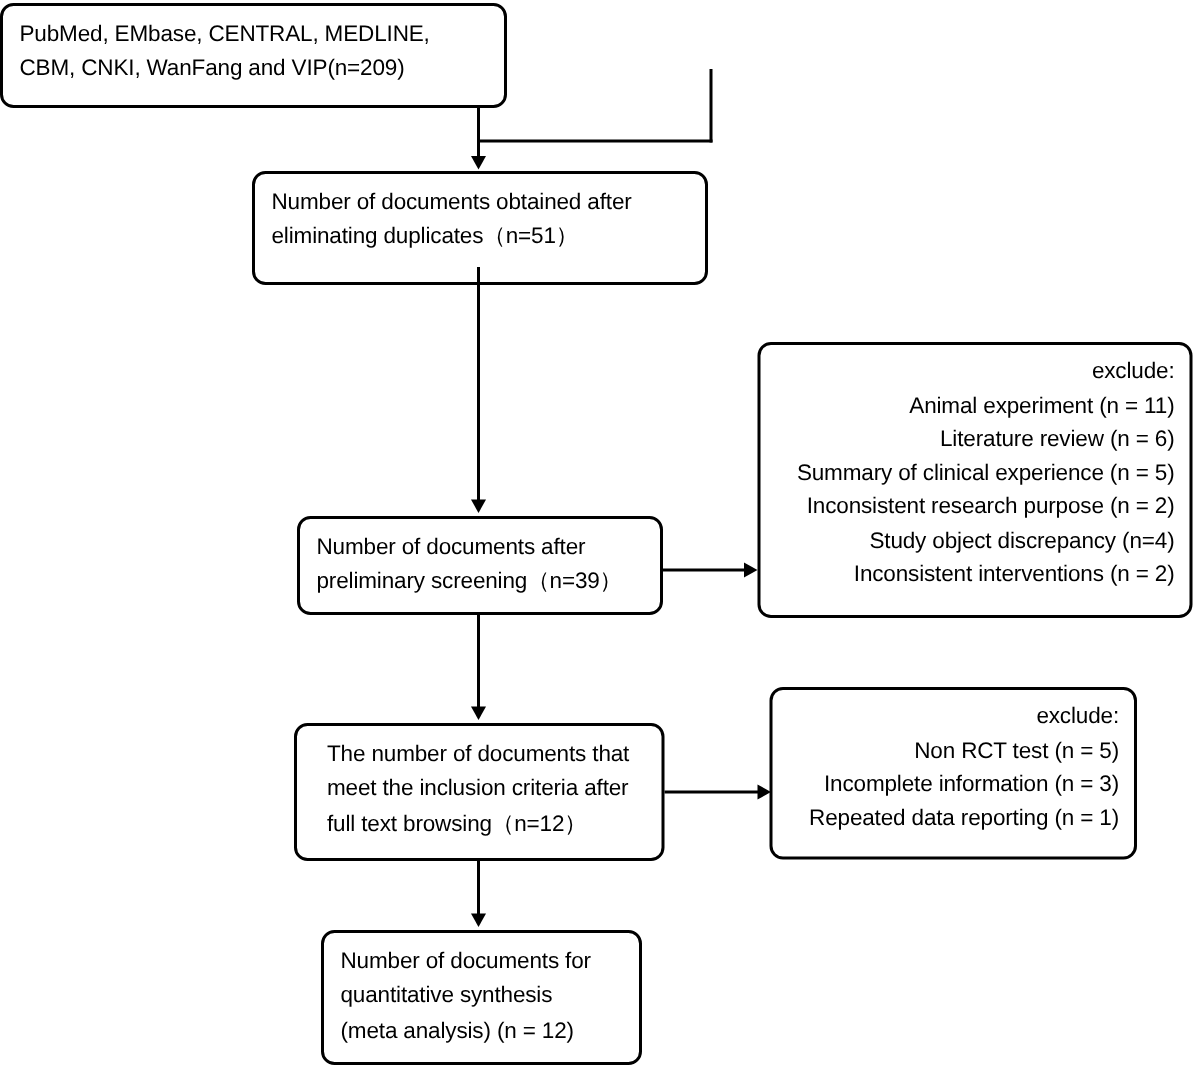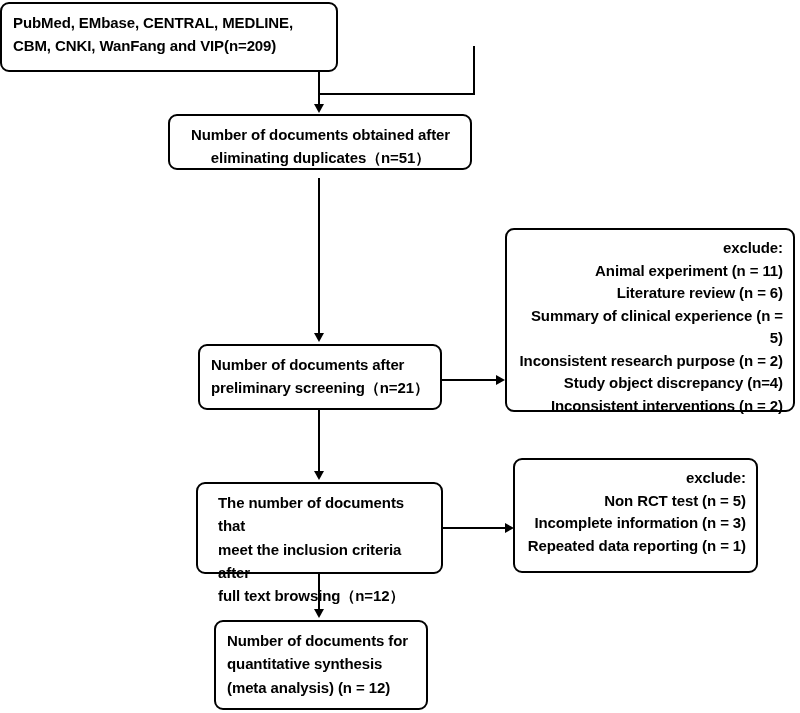--- a/index.html
+++ b/index.html
@@ -17,7 +17,6 @@
     height: 713px;
     background: #ffffff;
     overflow: hidden;
-    font-weight: bold;
   }
   .flow-box {
     position: absolute;

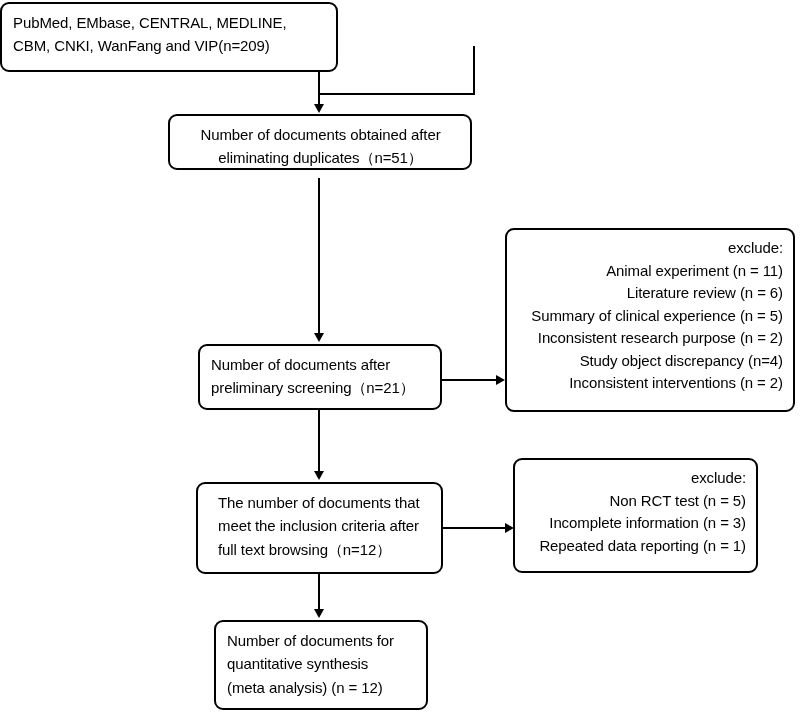--- a/index.html
+++ b/index.html
@@ -58,7 +58,7 @@
   
   #box-sources      { left: 0px;   top: 2px;   width: 338px; height: 70px; }
   #box-manual       { left: 372px; top: 2px;   width: 203px; height: 44px; }
-  #box-dedup        { left: 168px; top: 114px; width: 304px; height: 56px; text-align: center; }
+  #box-dedup        { left: 168px; top: 114px; width: 304px; height: 76px; }
   #box-prelim       { left: 198px; top: 344px; width: 244px; height: 66px; }
   #box-fulltext     { left: 196px; top: 482px; width: 247px; height: 92px; padding-left: 20px; }
   #box-final        { left: 214px; top: 620px; width: 214px; height: 90px; }

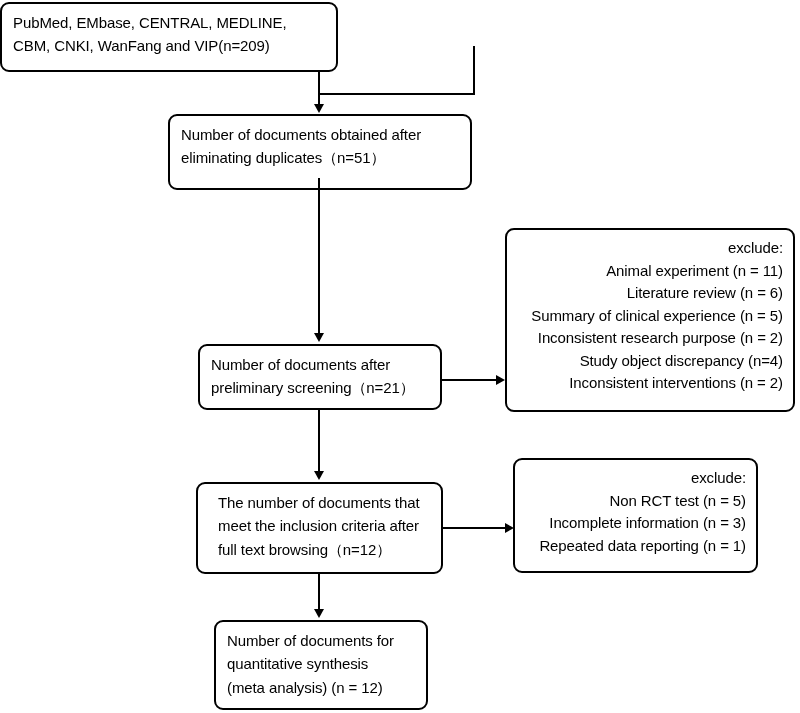--- a/index.html
+++ b/index.html
@@ -100,7 +100,7 @@
 eliminating duplicates（n=51）</div>
 
   <div class="flow-box" id="box-prelim">Number of documents after
-preliminary screening（n=21）</div>
+preliminary screening（n=39）</div>
 
   <div class="flow-box" id="box-fulltext">The number of documents that
 meet the inclusion criteria after

